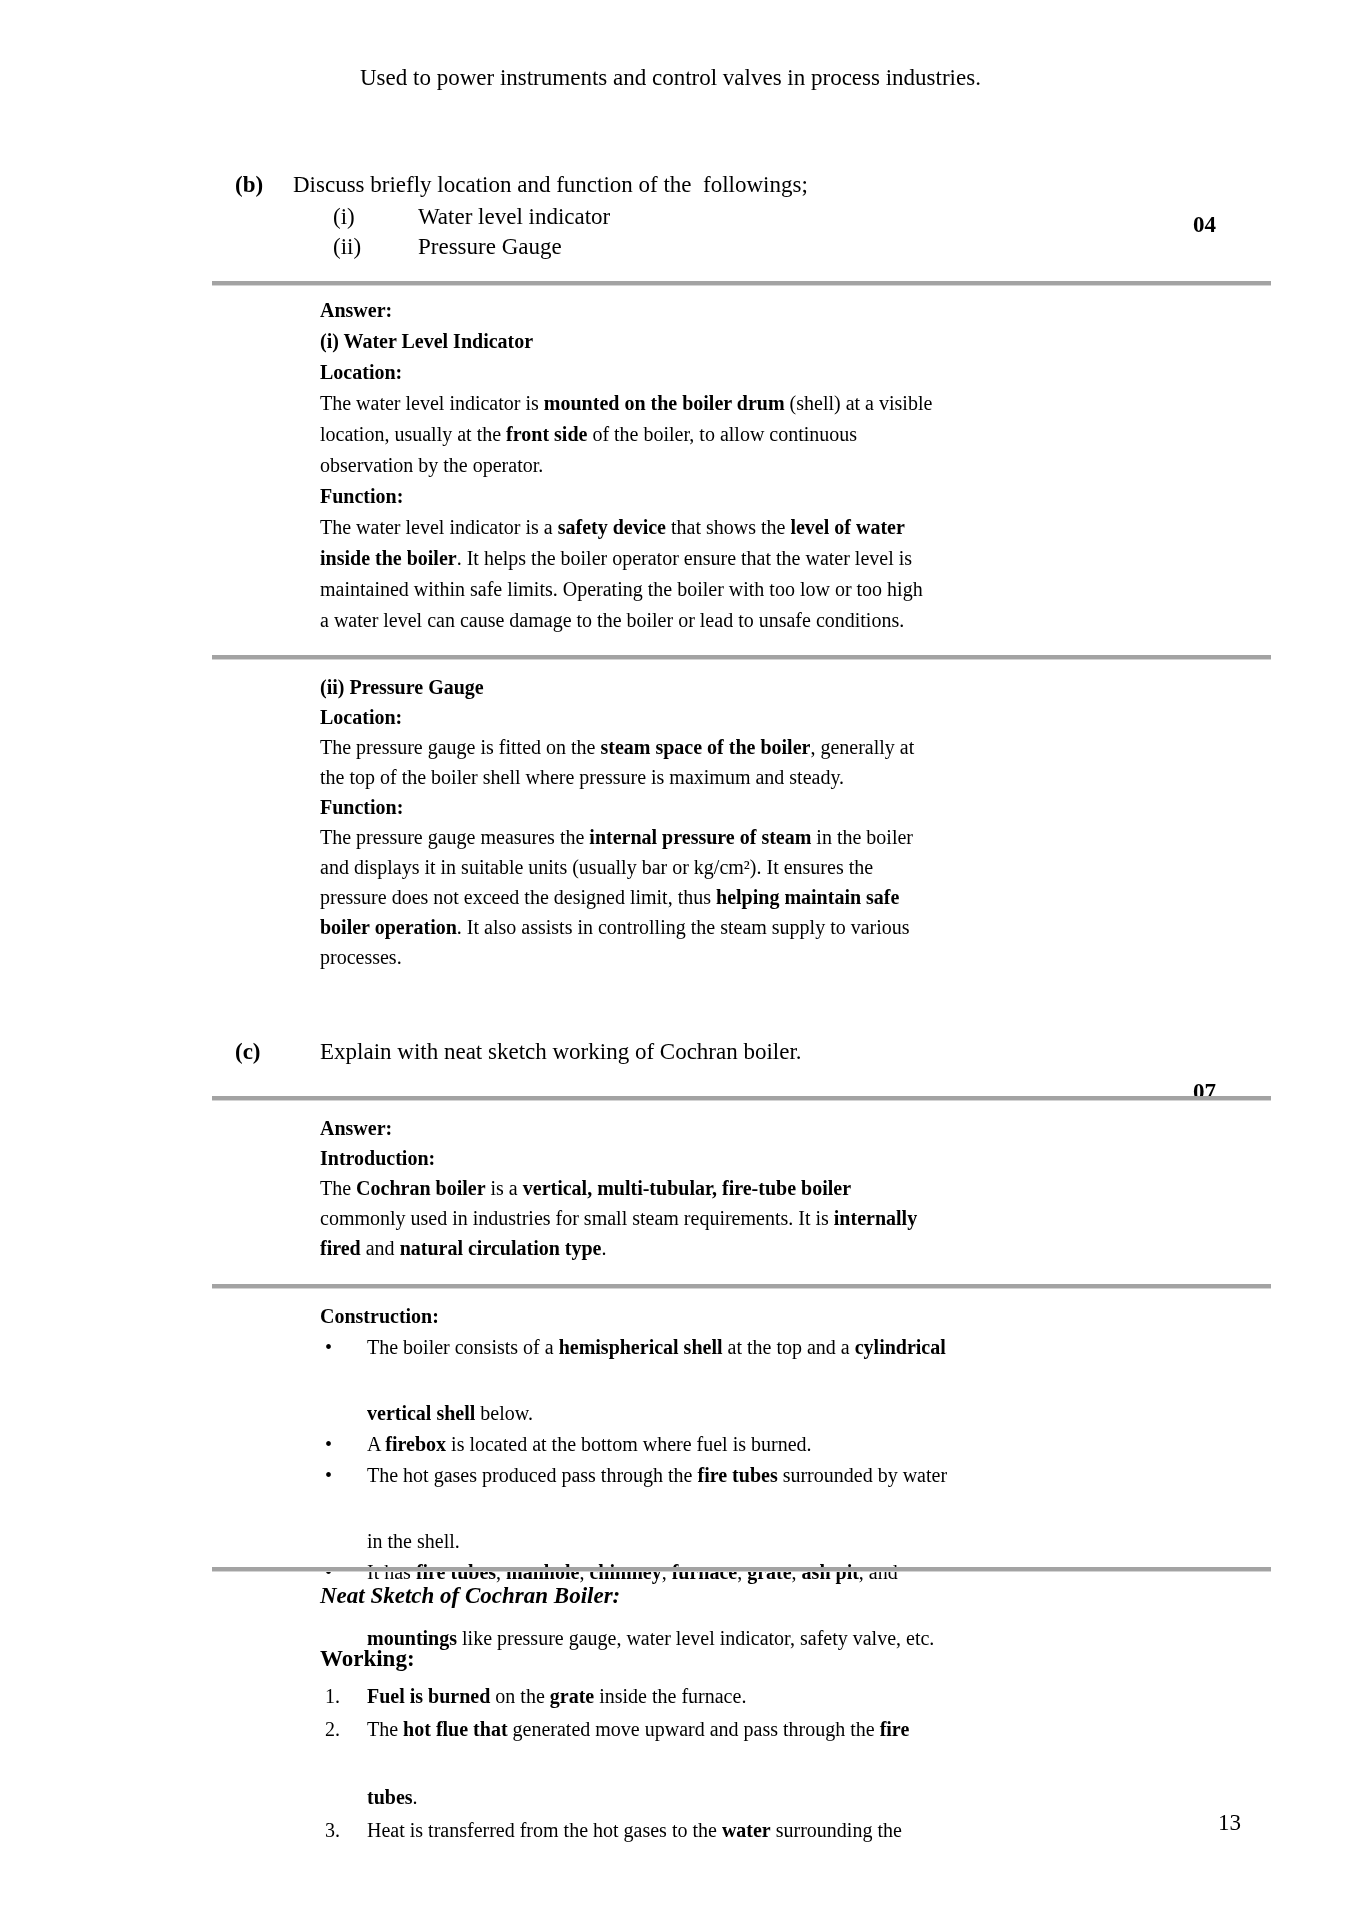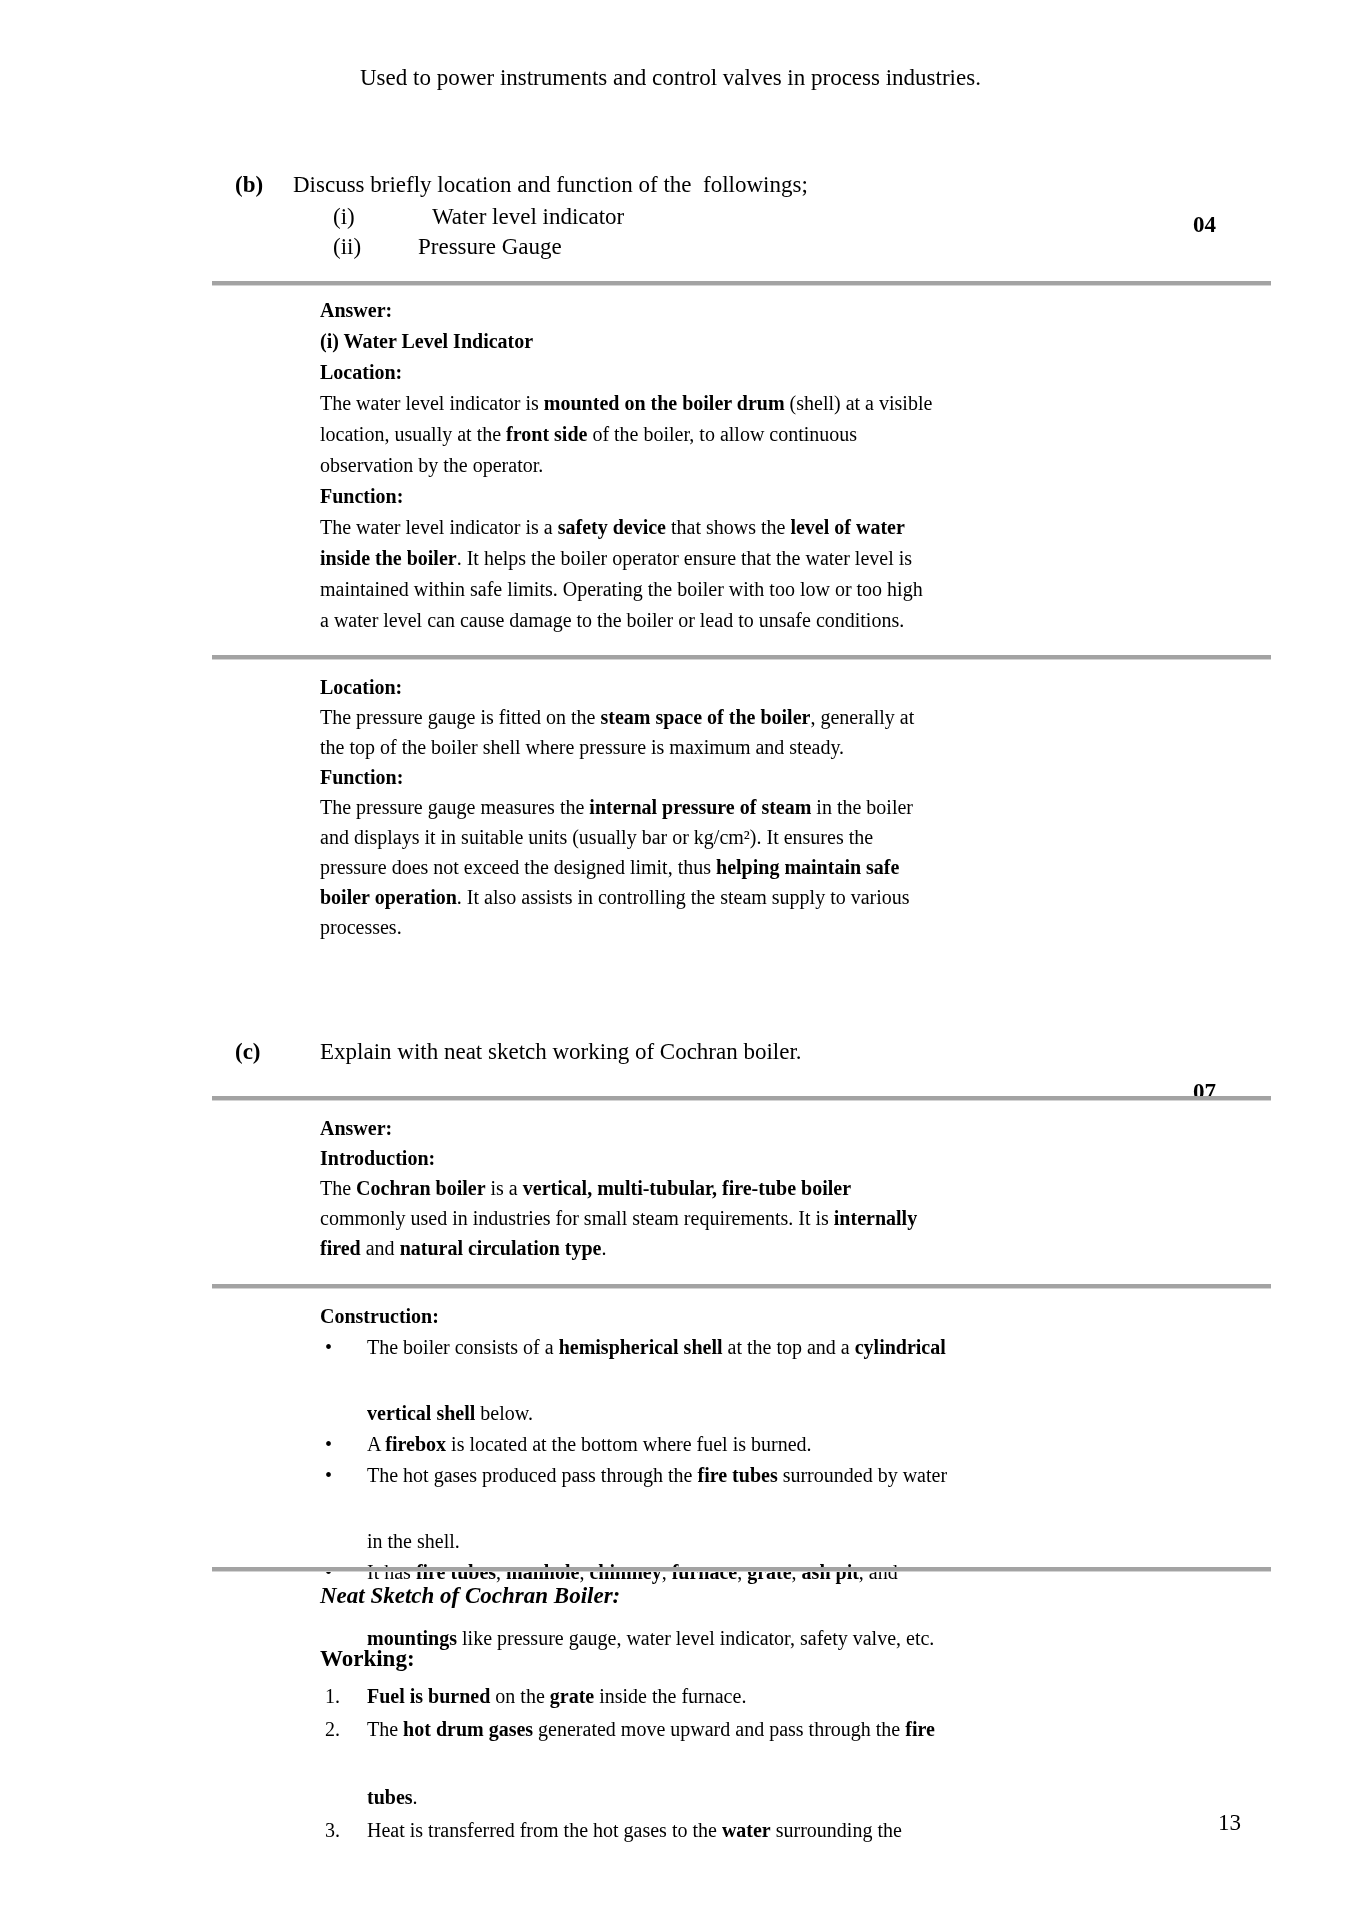--- a/index.html
+++ b/index.html
@@ -39,7 +39,7 @@
 
   <div>
     <span class="abs t" style="left:333px;top:202px;">(i)</span>
-    <span class="abs t" style="left:418px;top:202px;margin-left:14px;">Water level indicator</span>
+    <span class="abs t" style="left:418px;top:202px;">Water level indicator</span>
   </div>
   <div>
     <span class="abs t" style="left:333px;top:232px;">(ii)</span>

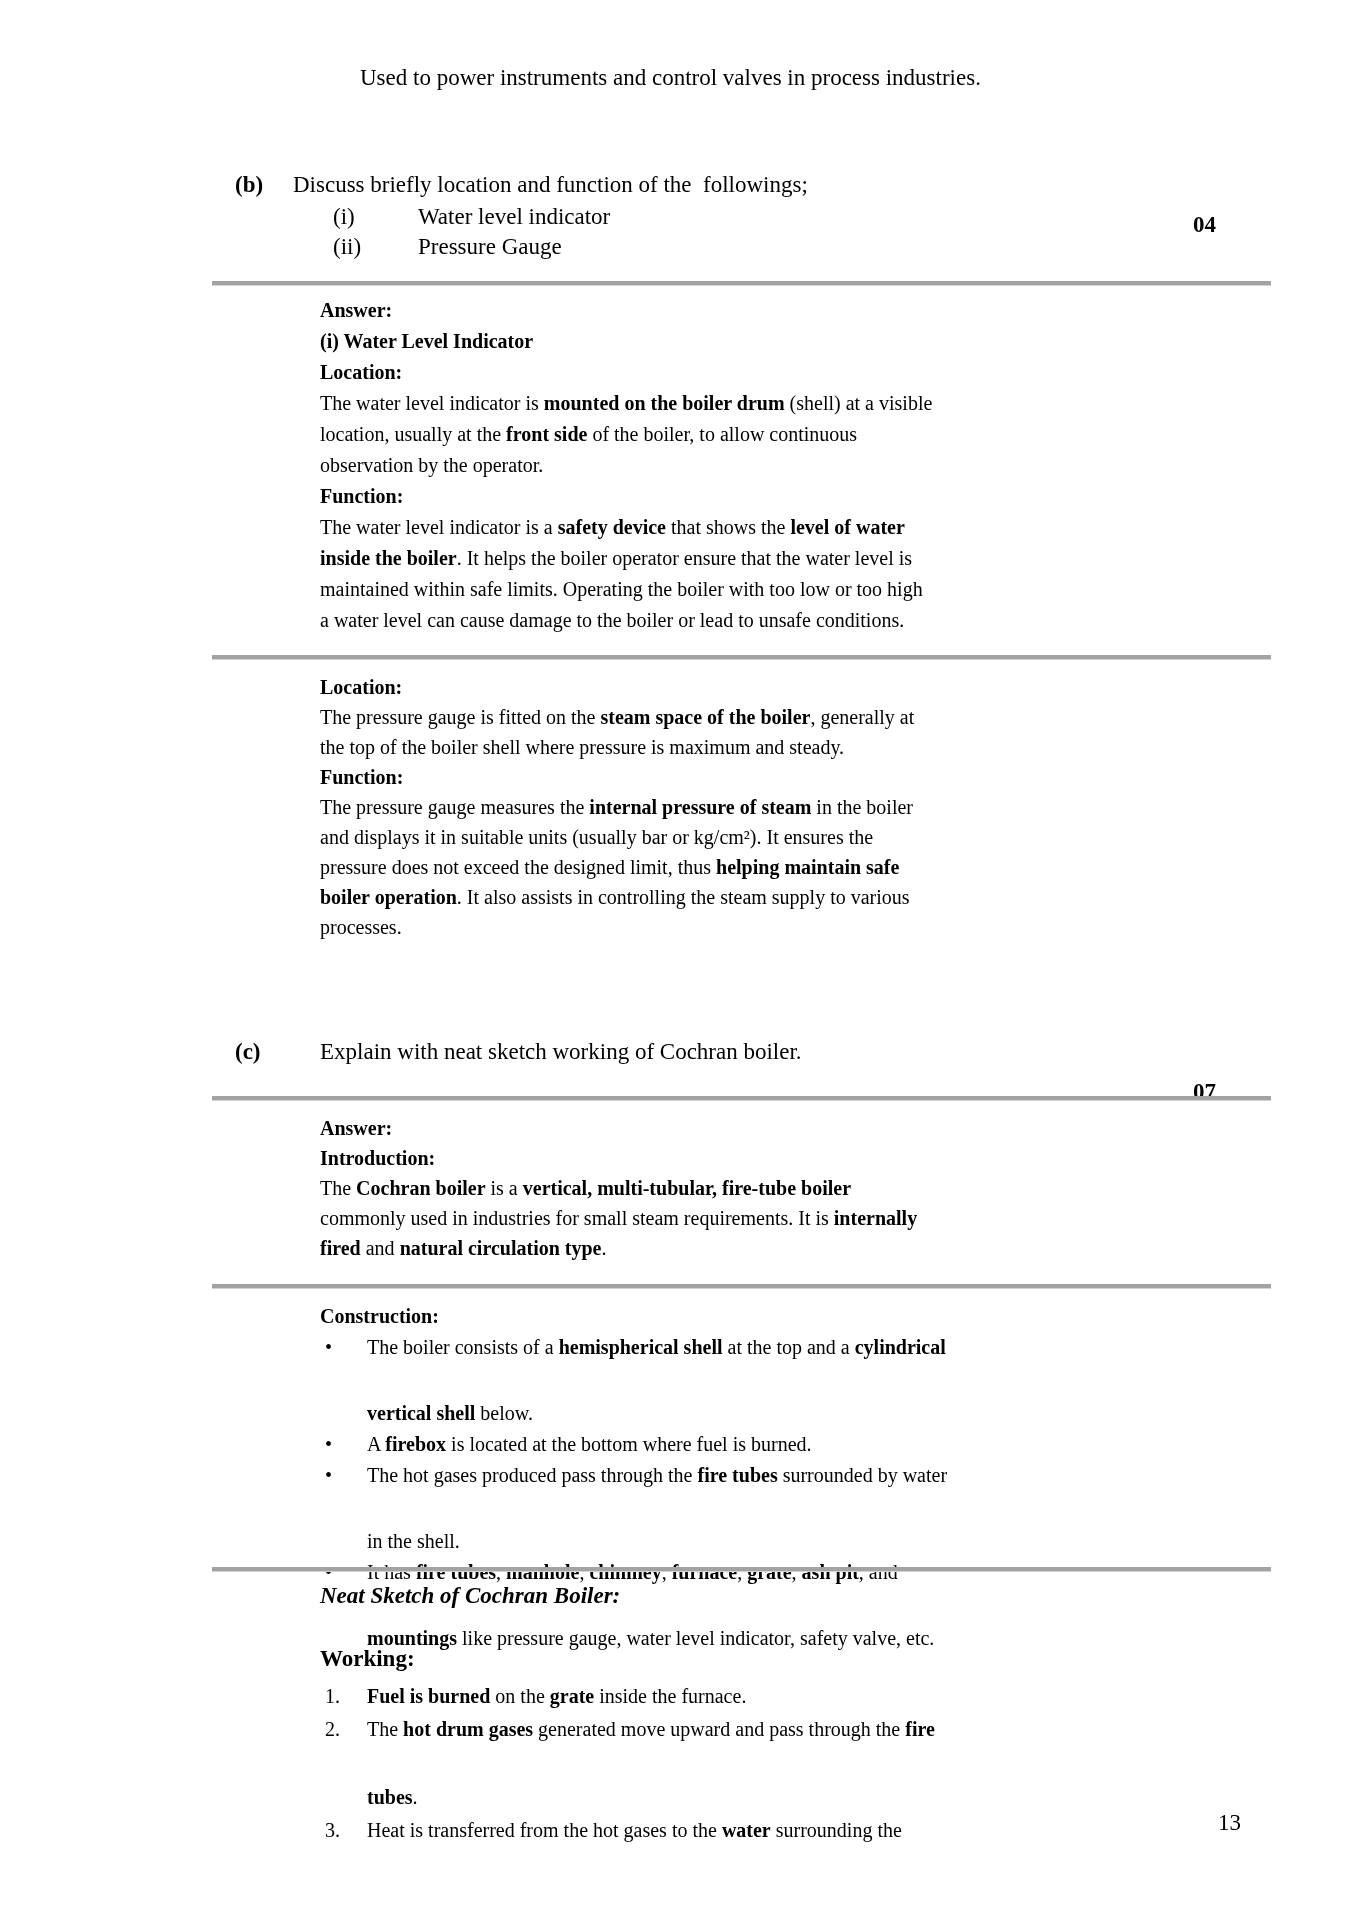--- a/index.html
+++ b/index.html
@@ -65,6 +65,7 @@
   <div class="divider" style="top:655px;"></div>
 
   <div class="abs rt lh30" style="left:320px;top:672px;">
+      <div class="rt-line"><span class="b">(ii) Pressure Gauge</span></div>
       <div class="rt-line"><span class="b">Location:</span></div>
       <div class="rt-line"><span>The pressure gauge is fitted on the </span><span class="b">steam space of the boiler</span><span>, generally at</span></div>
       <div class="rt-line"><span>the top of the boiler shell where pressure is maximum and steady.</span></div>

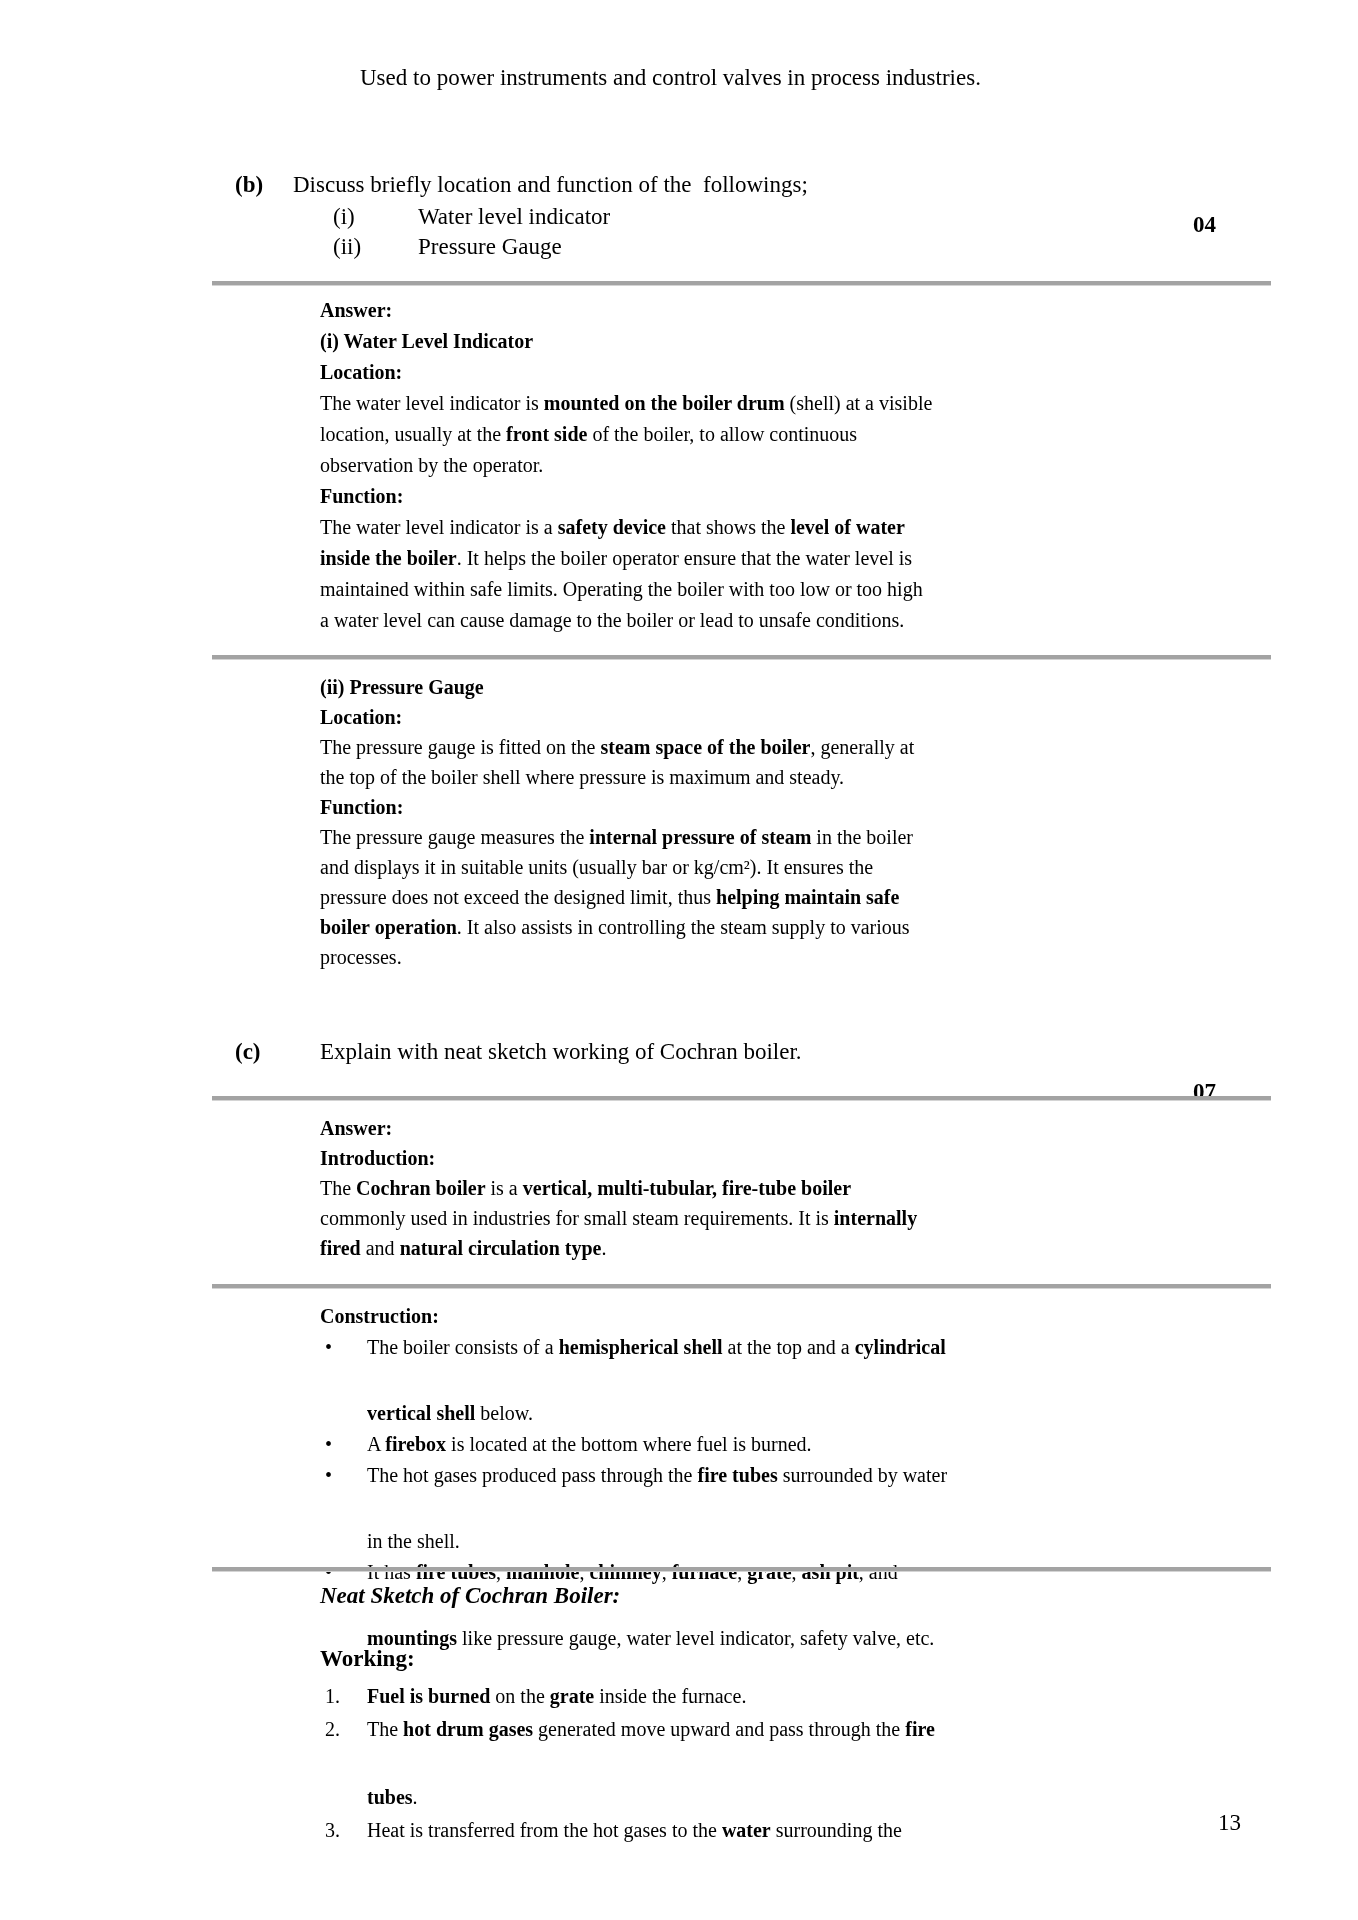--- a/index.html
+++ b/index.html
@@ -114,7 +114,7 @@
 
   <div class="abs rt lh33" style="left:320px;top:1680px;">
       <div class="rt-line"><span class="marker">1.</span><span class="b">Fuel is burned</span><span> on the </span><span class="b">grate</span><span> inside the furnace.</span></div>
-      <div class="rt-line"><span class="marker">2.</span><span>The </span><span class="b">hot drum gases</span><span> generated move upward and pass through the </span><span class="b">fire</span></div>
+      <div class="rt-line"><span class="marker">2.</span><span>The </span><span class="b">hot flue that</span><span> generated move upward and pass through the </span><span class="b">fire</span></div>
       <div class="rt-line ind"><span class="b">tubes</span><span>.</span></div>
       <div class="rt-line"><span class="marker">3.</span><span>Heat is transferred from the hot gases to the </span><span class="b">water</span><span> surrounding the</span></div>
     </div>

